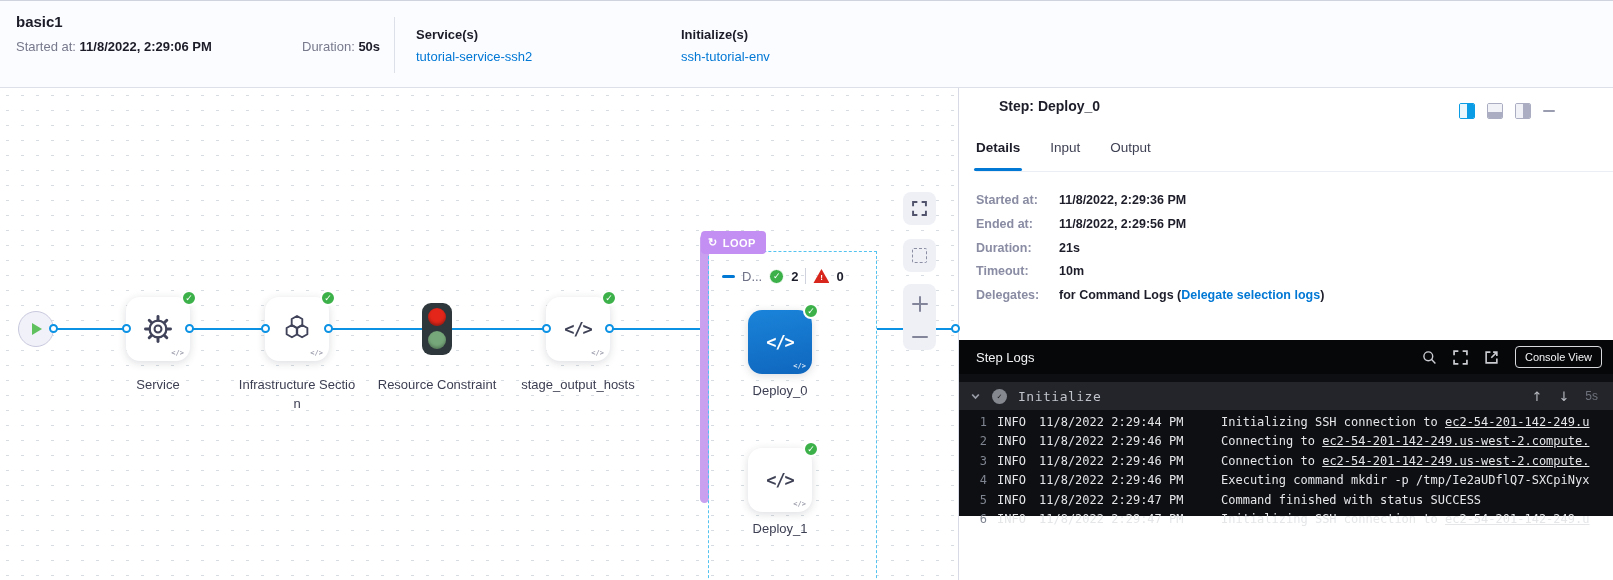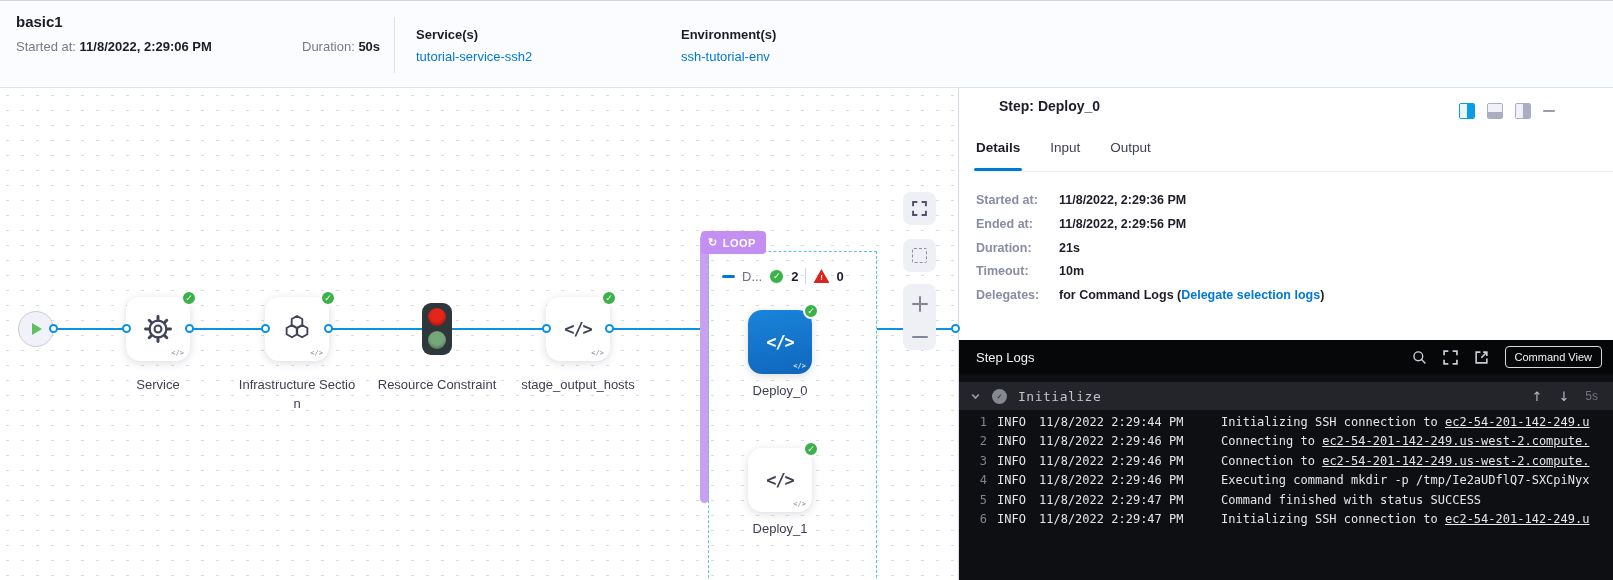--- a/index.html
+++ b/index.html
@@ -161,7 +161,7 @@
       <a>tutorial-service-ssh2</a>
     </div>
     <div class="hd-col" style="left:681px">
-      <div class="hd-h">Environment(s)</div>
+      <div class="hd-h">Initialize(s)</div>
       <a>ssh-tutorial-env</a>
     </div>
   </header>

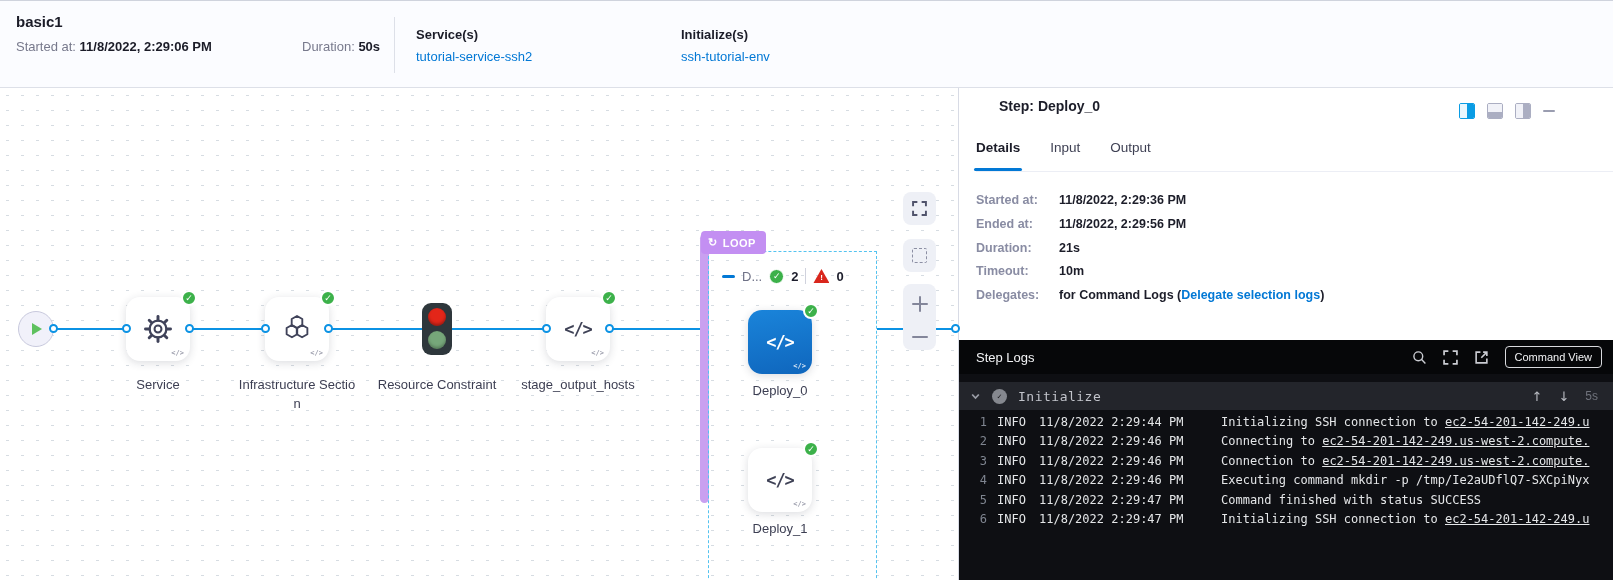--- a/index.html
+++ b/index.html
@@ -109,7 +109,7 @@
   .d-val a { color:#0278d5; font-weight:700; text-decoration:none; cursor:pointer; }
 
   
-  .logs { position:absolute; left:0; top:252px; width:655px; height:240px; background:#0e0f13;
+  .logs { position:absolute; left:0; top:252px; width:655px; height:176px; background:#0e0f13;
     font-family:"DejaVu Sans Mono",monospace; }
   .logs-header { position:absolute; left:0; top:0; width:655px; height:34px; background:#060709;
     display:flex; align-items:center; }

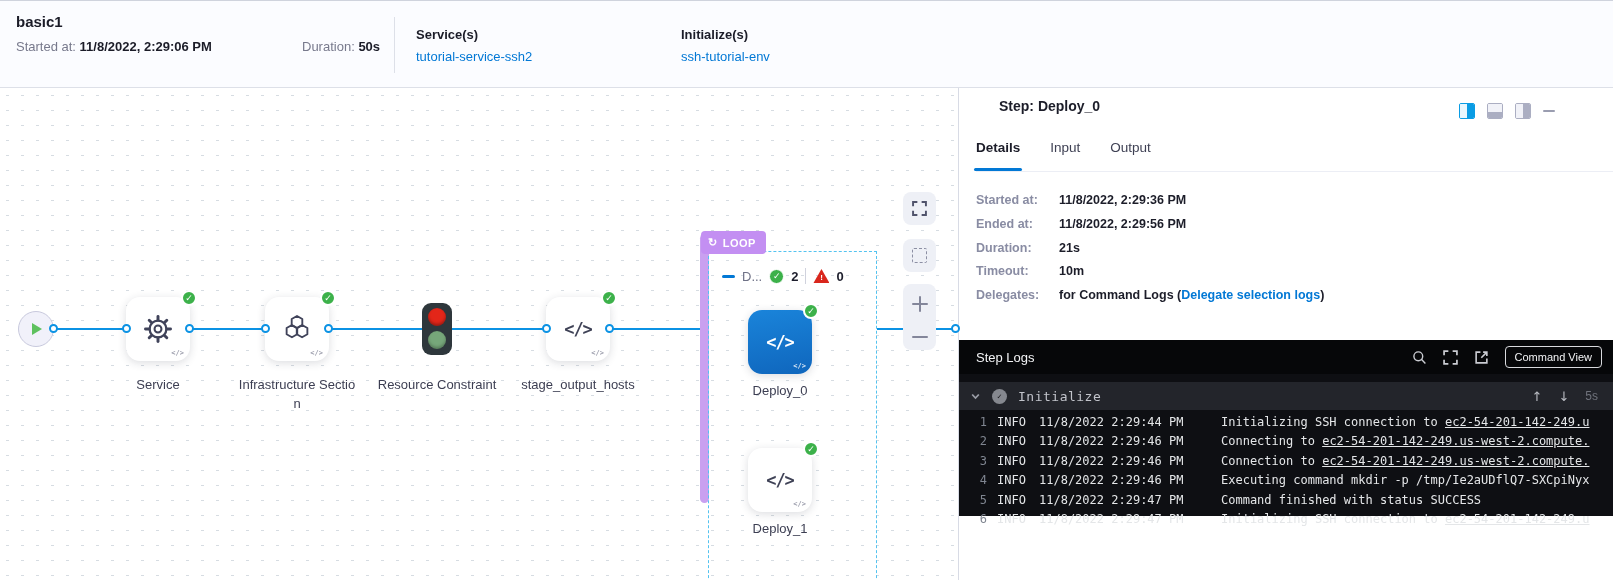--- a/index.html
+++ b/index.html
@@ -361,7 +361,7 @@
               <path d="M8.5,2 H12 V5.5 M12,2 L6.8,7.2" fill="none" stroke="#caccd2" stroke-width="1.5"></path>
             </svg>
           </span>
-          <span class="console-btn">Command View</span>
+          <span class="console-btn">Console View</span>
         </div>
       </div>
 

